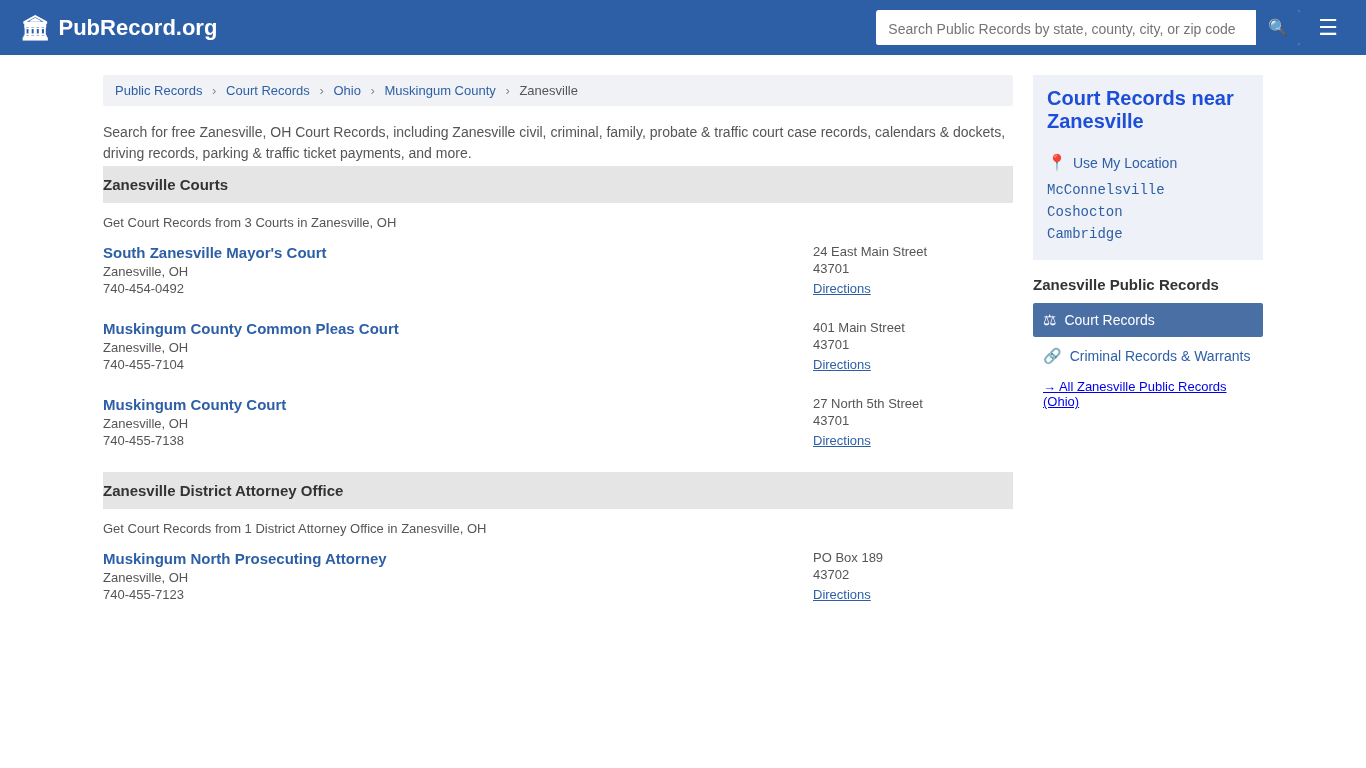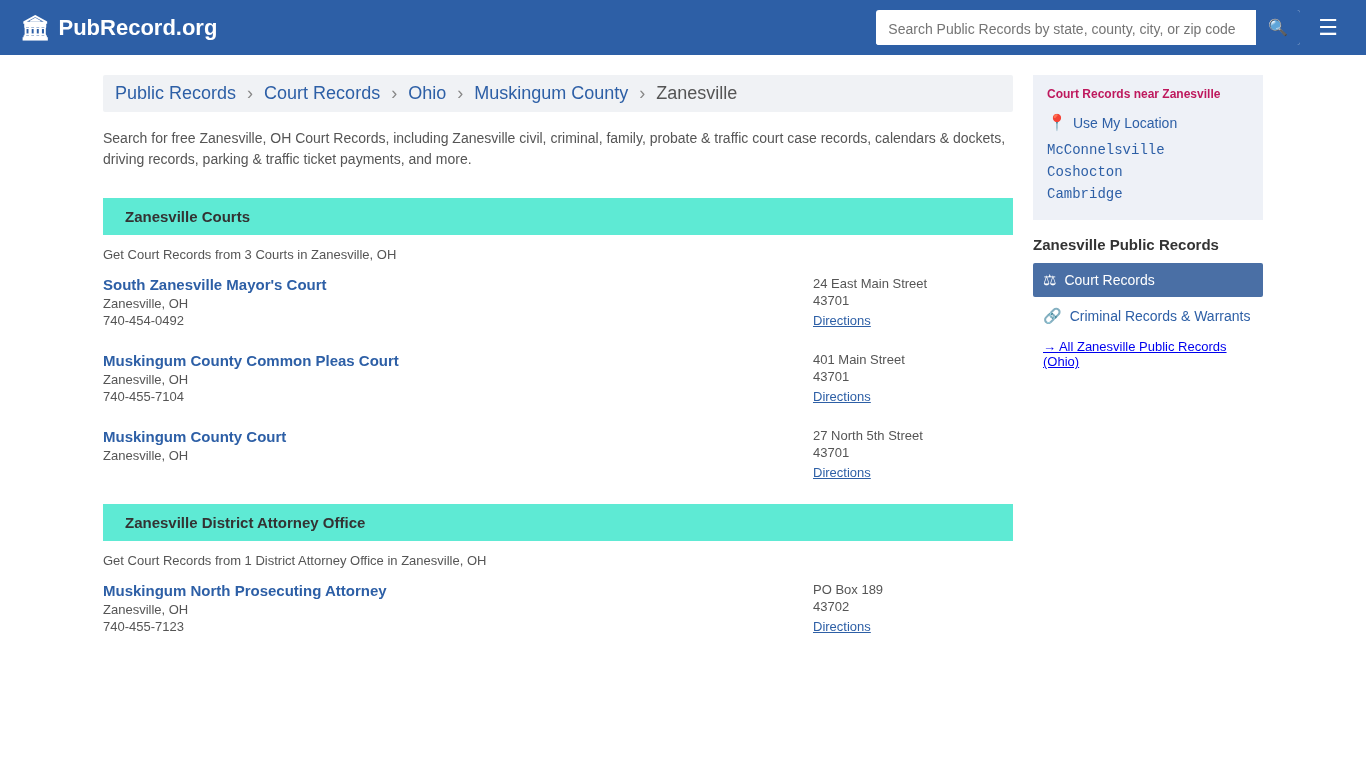--- a/index.html
+++ b/index.html
@@ -88,7 +88,7 @@
     .breadcrumb {
       background: #f0f2f5;
       padding: 8px 12px;
-      font-size: 18px;
+      font-size: 13px;
       color: #555;
       margin-bottom: 16px;
       border-radius: 2px;

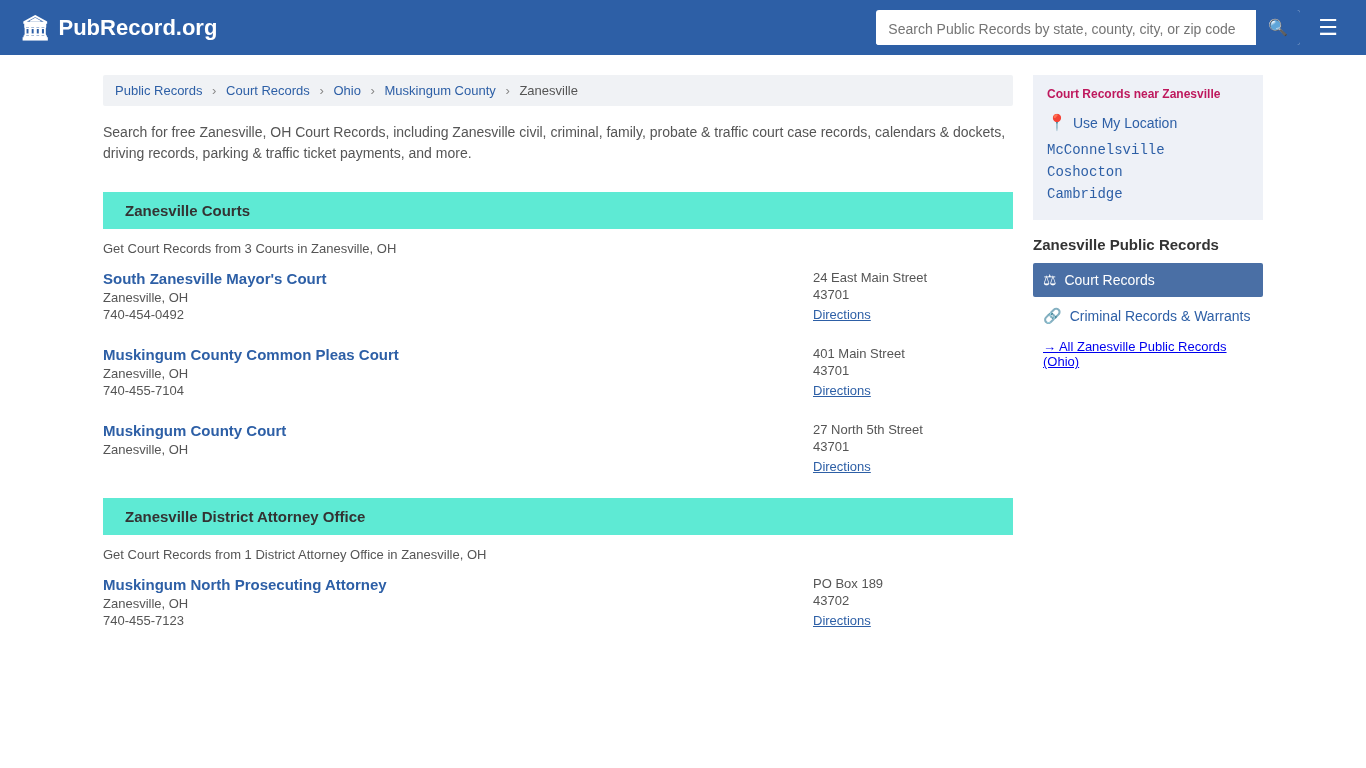--- a/index.html
+++ b/index.html
@@ -160,10 +160,10 @@
       margin-bottom: 16px;
     }
     .sidebar-near-title {
-      font-size: 12px;
-      font-weight: bold;
-      color: #be185d;
-      margin-bottom: 12px;
+      font-size: 20px;
+      font-weight: bold;
+      color: #1d4ed8;
+      margin-bottom: 20px;
     }
     .sidebar-use-location {
       display: flex;

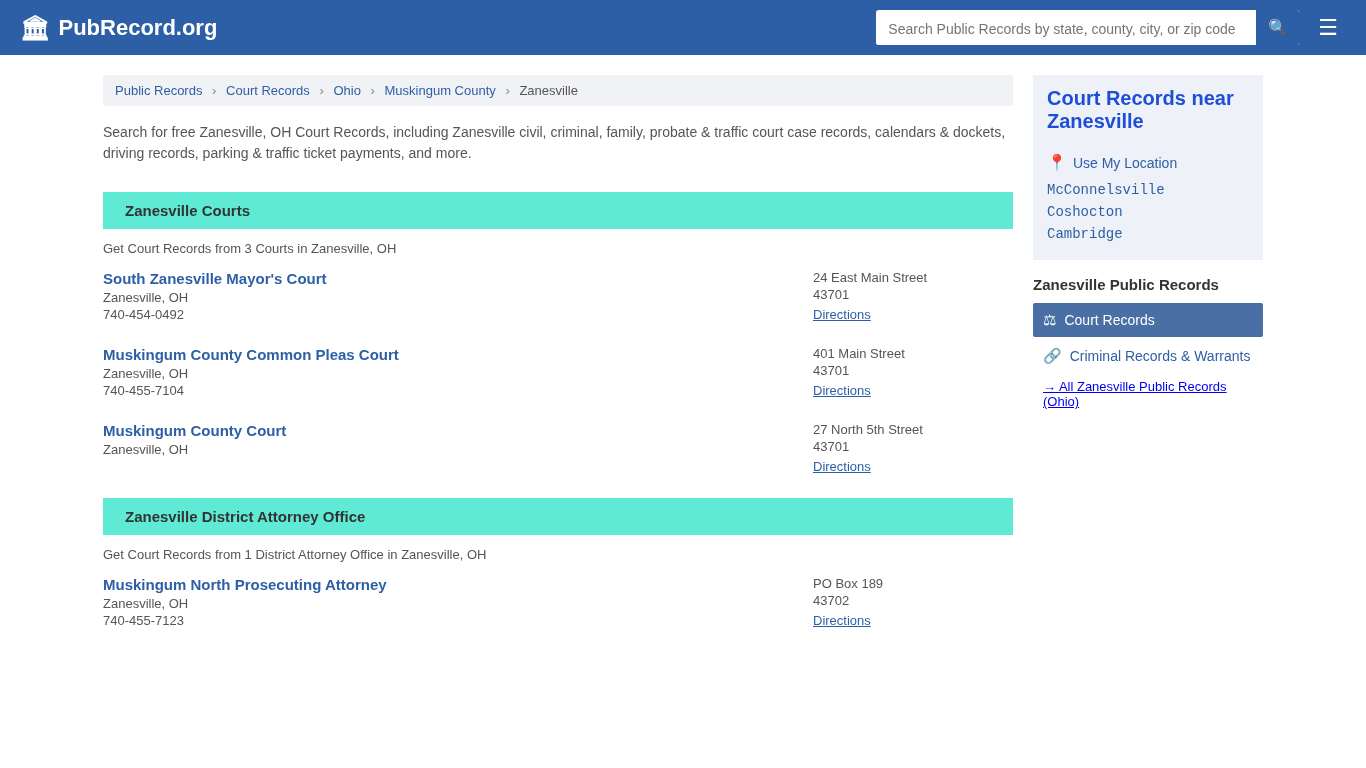--- a/index.html
+++ b/index.html
@@ -103,7 +103,7 @@
     .description {
       font-size: 14px;
       color: #555;
-      margin-bottom: 28px;
+      margin-bottom: 2px;
       line-height: 1.5;
     }
 

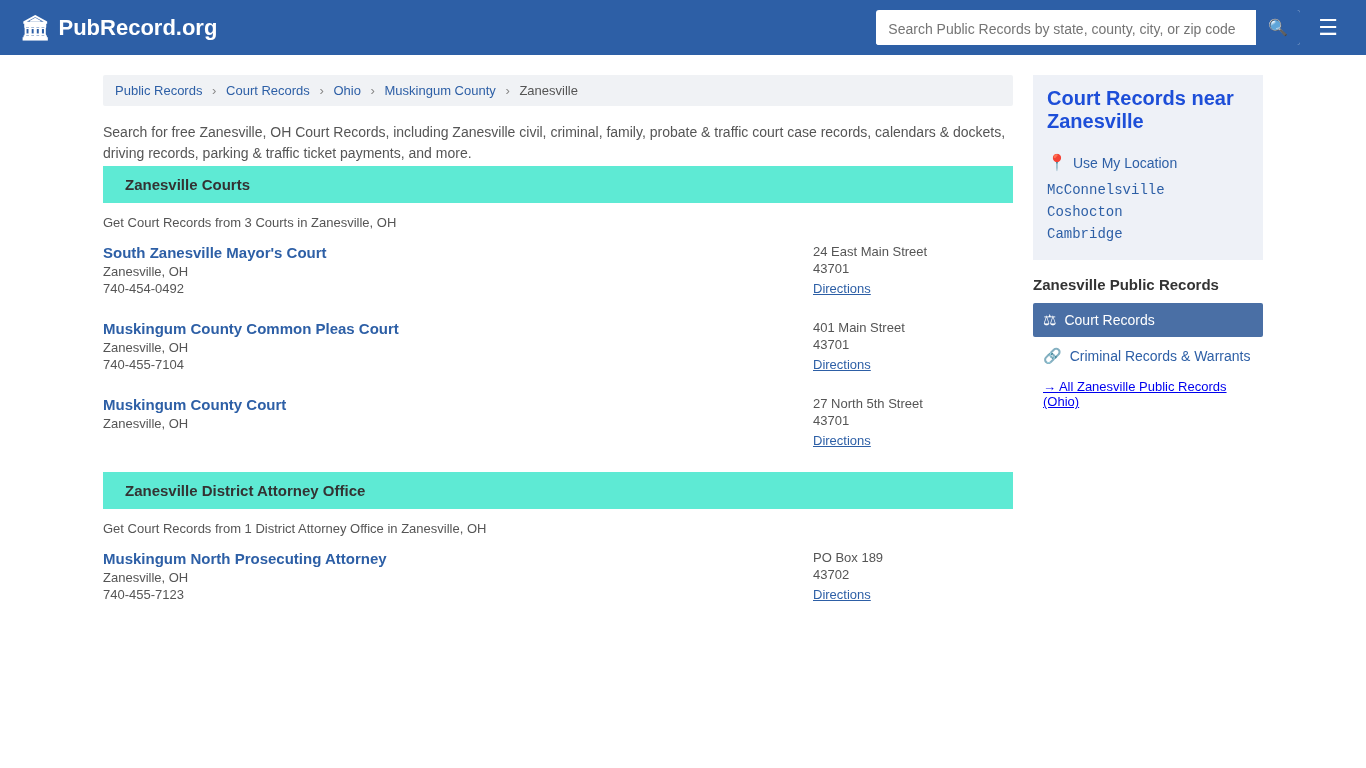--- a/index.html
+++ b/index.html
@@ -109,8 +109,8 @@
 
     
     .section-header {
-      background: #5eead4;
-      padding: 10px 22px;
+      background: #e5e5e5;
+      padding: 10px 0;
       font-size: 15px;
       font-weight: bold;
       color: #333;

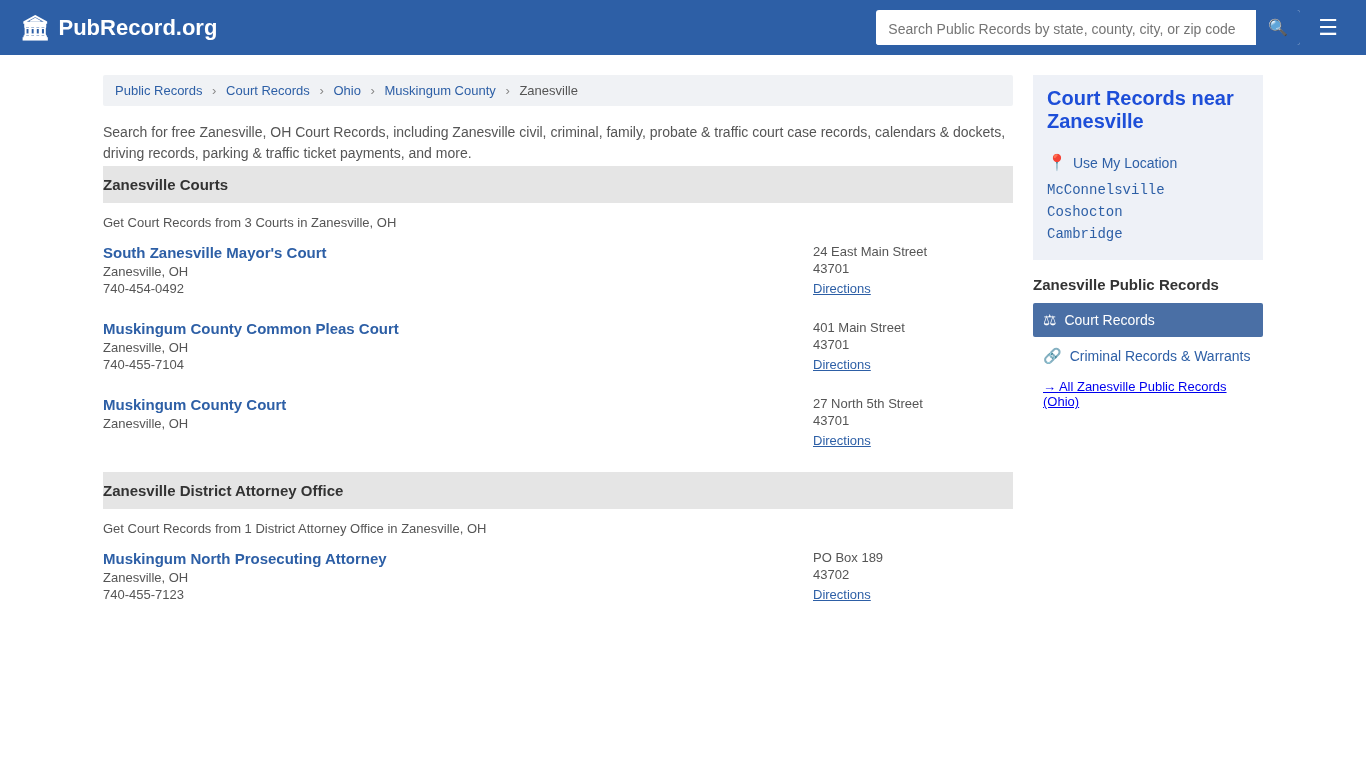--- a/index.html
+++ b/index.html
@@ -297,6 +297,7 @@
         <div class="court-left">
           <div class="court-name">Muskingum County Court</div>
           <div class="court-city">Zanesville, OH</div>
+          <div class="court-phone">740-455-7138</div>
         </div>
         <div class="court-right">
           <div class="court-address">27 North 5th Street</div>

